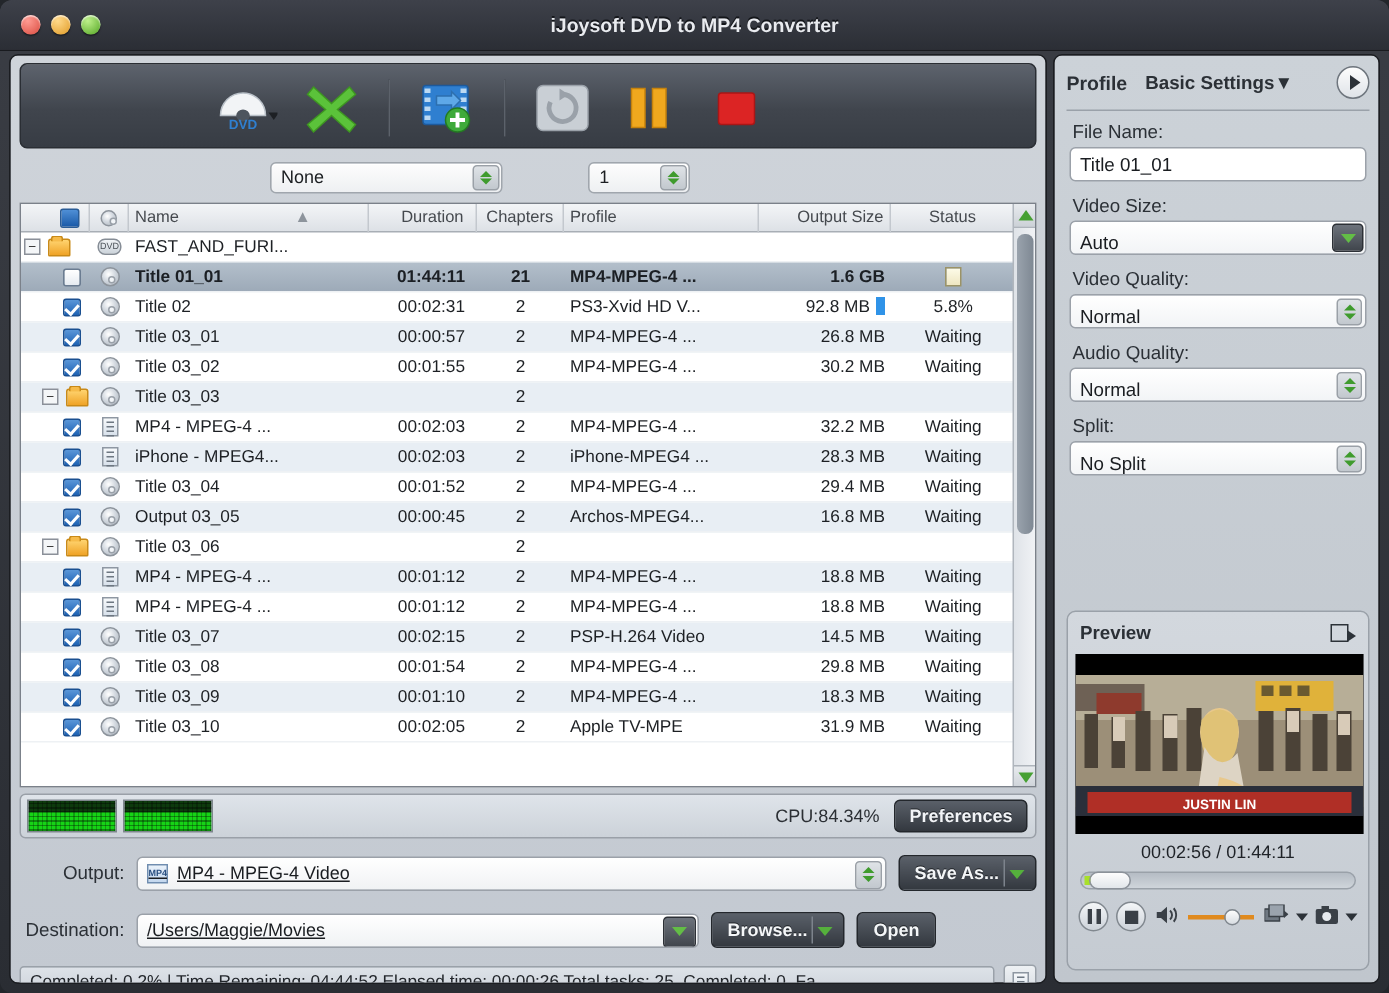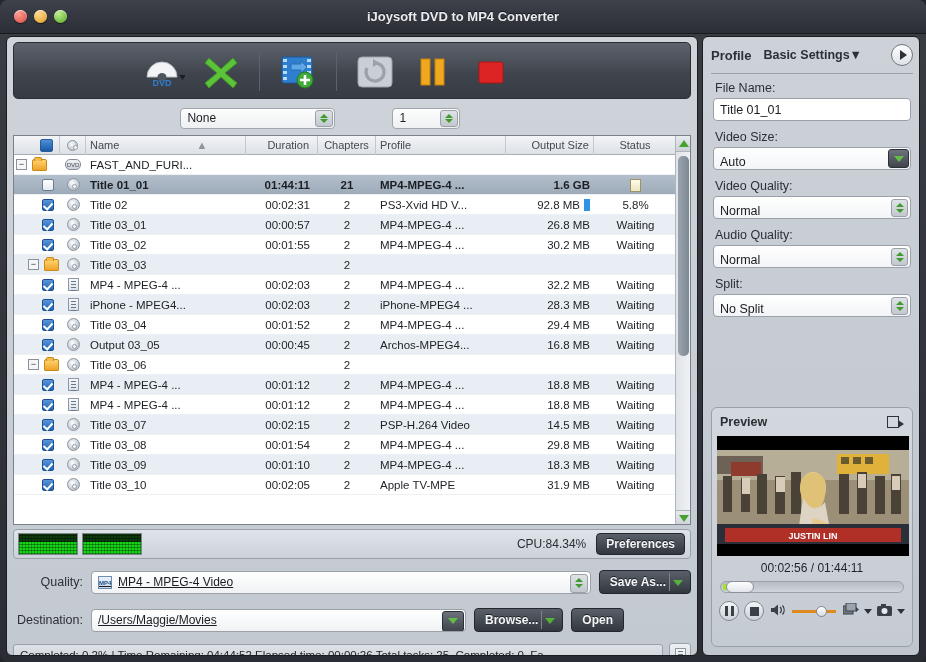--- a/index.html
+++ b/index.html
@@ -635,7 +635,7 @@
     </div>
 
     <div class="frow profile">
-      <span class="flabel">Quality:</span>
+      <span class="flabel">Output:</span>
       <div class="wide-combo">
         <span class="mp4ico">MP4</span>
         <span>MP4 - MPEG-4 Video</span>

